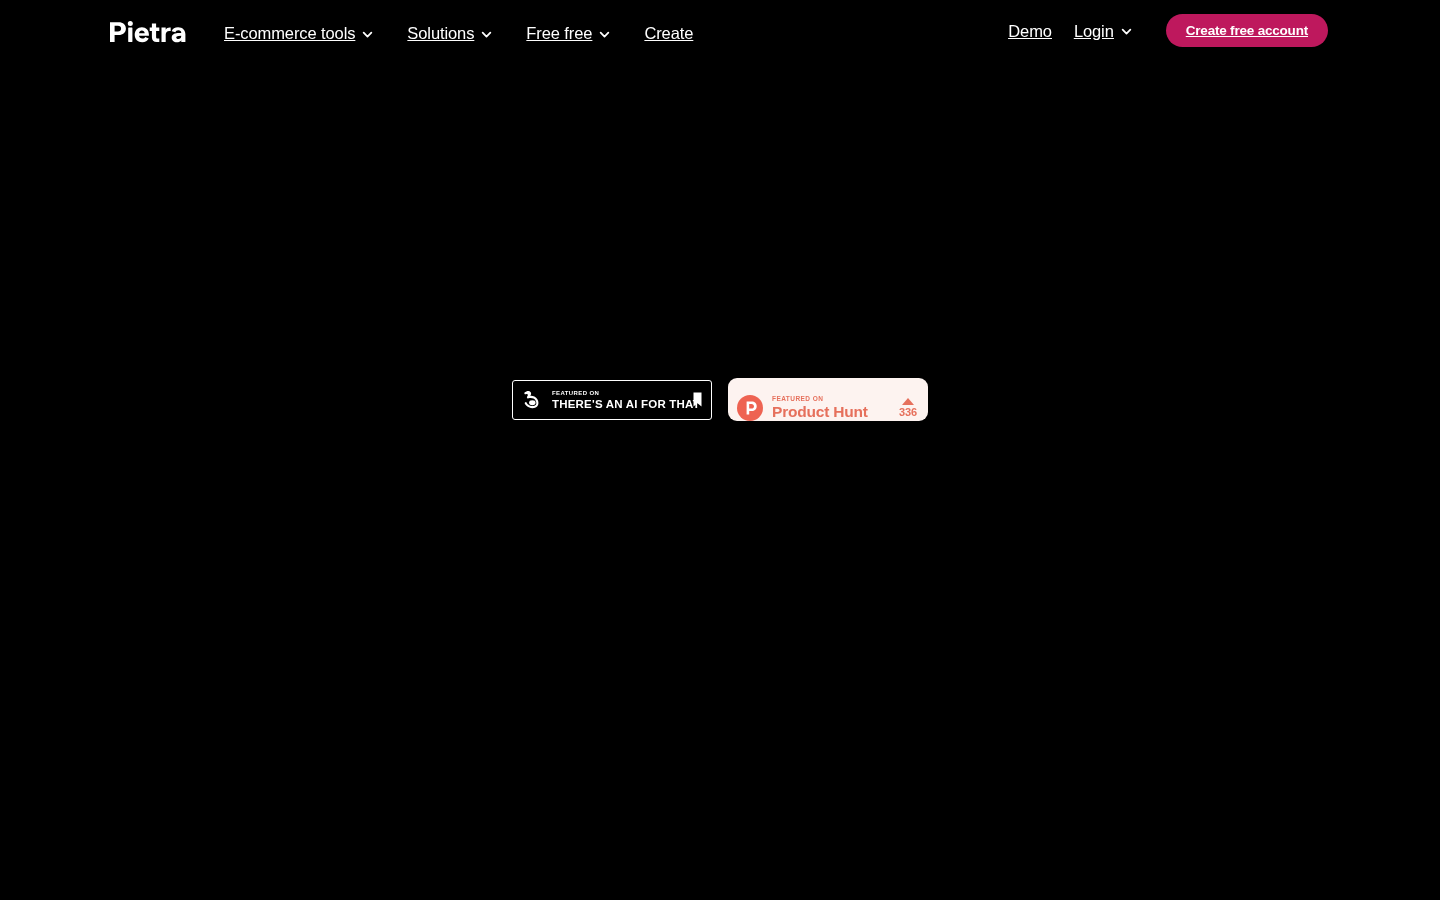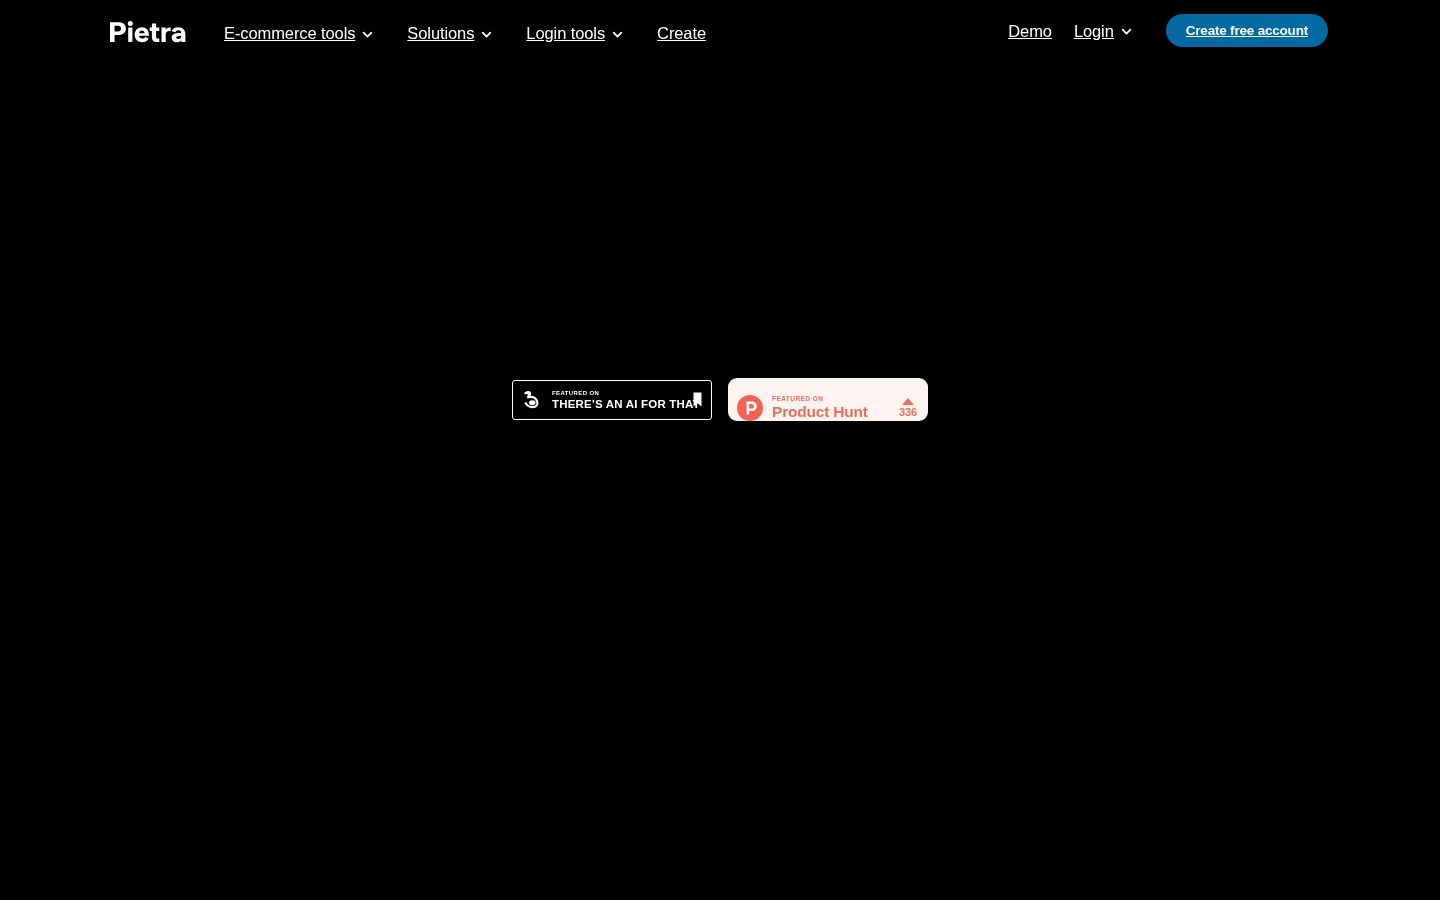--- a/index.html
+++ b/index.html
@@ -272,7 +272,7 @@
     </a>
 
     <a class="nav-link" href="#">
-      <span>Login tools</span>
+      <span>Free free</span>
       <span class="chev">
         <svg width="11" height="11" viewBox="0 0 12 12" xmlns="http://www.w3.org/2000/svg" aria-hidden="true">
           <path d="M1.8 4L6 8.2 10.2 4" fill="none" stroke="#ffffff" stroke-width="1.9" stroke-linecap="round" stroke-linejoin="round"></path>

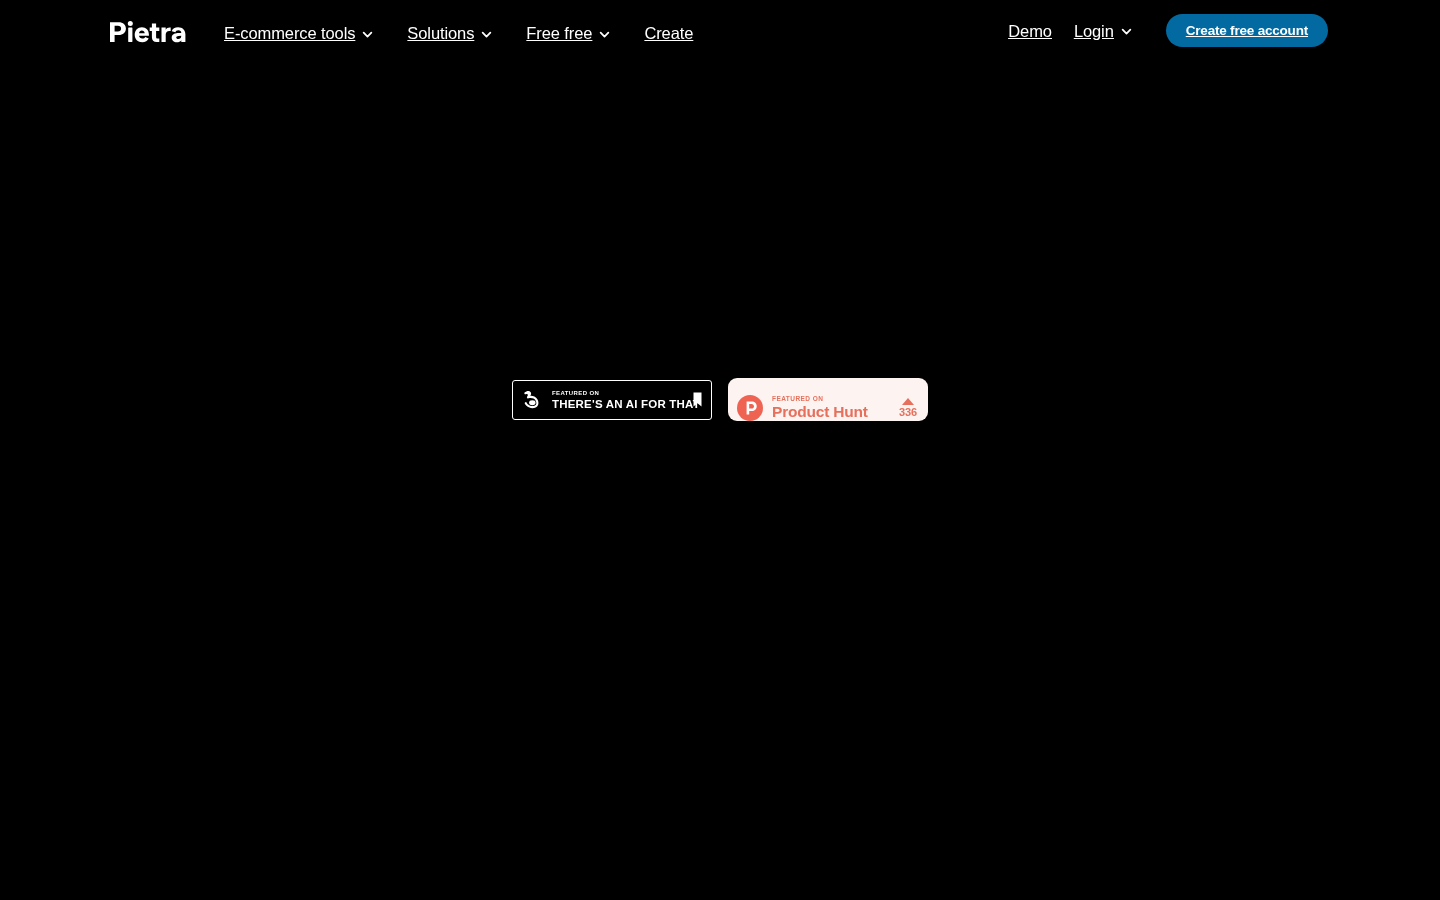--- a/index.html
+++ b/index.html
@@ -80,7 +80,7 @@
 
   .cta-btn {
     margin-left: 12px;
-    background: #0369a1;
+    background: #be185d;
     color: #ffffff;
     border: none;
     border-radius: 999px;

